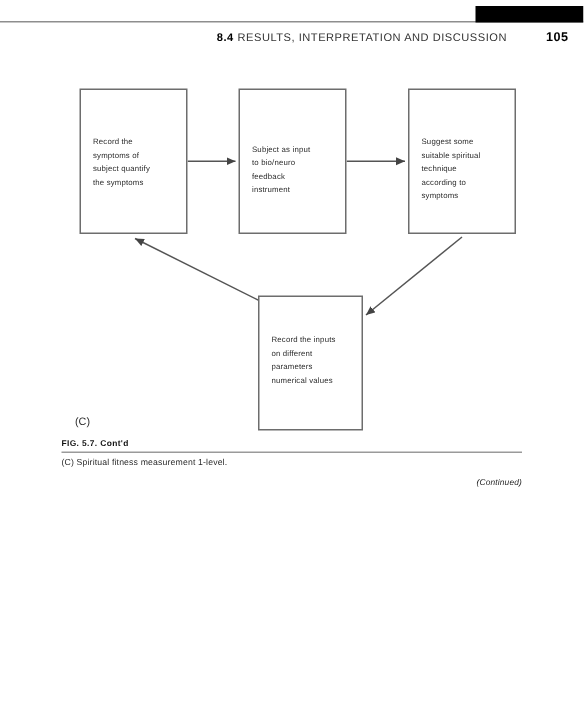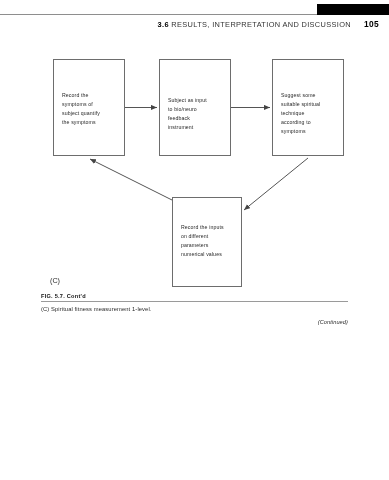--- a/index.html
+++ b/index.html
@@ -147,7 +147,7 @@
 <div id="thumb-tab"></div>
 
 <div id="running-head">
-  <span class="sec-num">3.6</span><span class="head-title">RESULTS, INTERPRETATION AND DISCUSSION</span><span class="folio">105</span>
+  <span class="sec-num">8.4</span><span class="head-title">RESULTS, INTERPRETATION AND DISCUSSION</span><span class="folio">105</span>
 </div>
 
 <div id="figure-area">

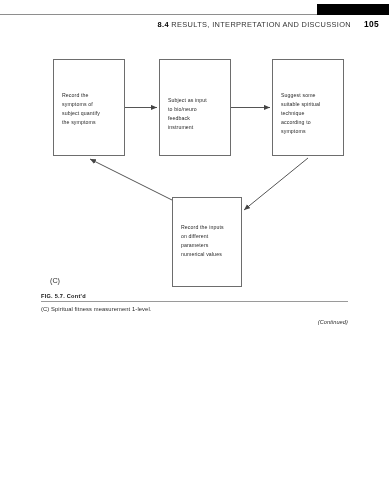--- a/index.html
+++ b/index.html
@@ -50,7 +50,7 @@
   #running-head .folio {
     font-weight: bold;
     color: #000000;
-    margin-left: 13px;
+    margin-left: 26px;
     font-size: 8.4px;
   }
 

